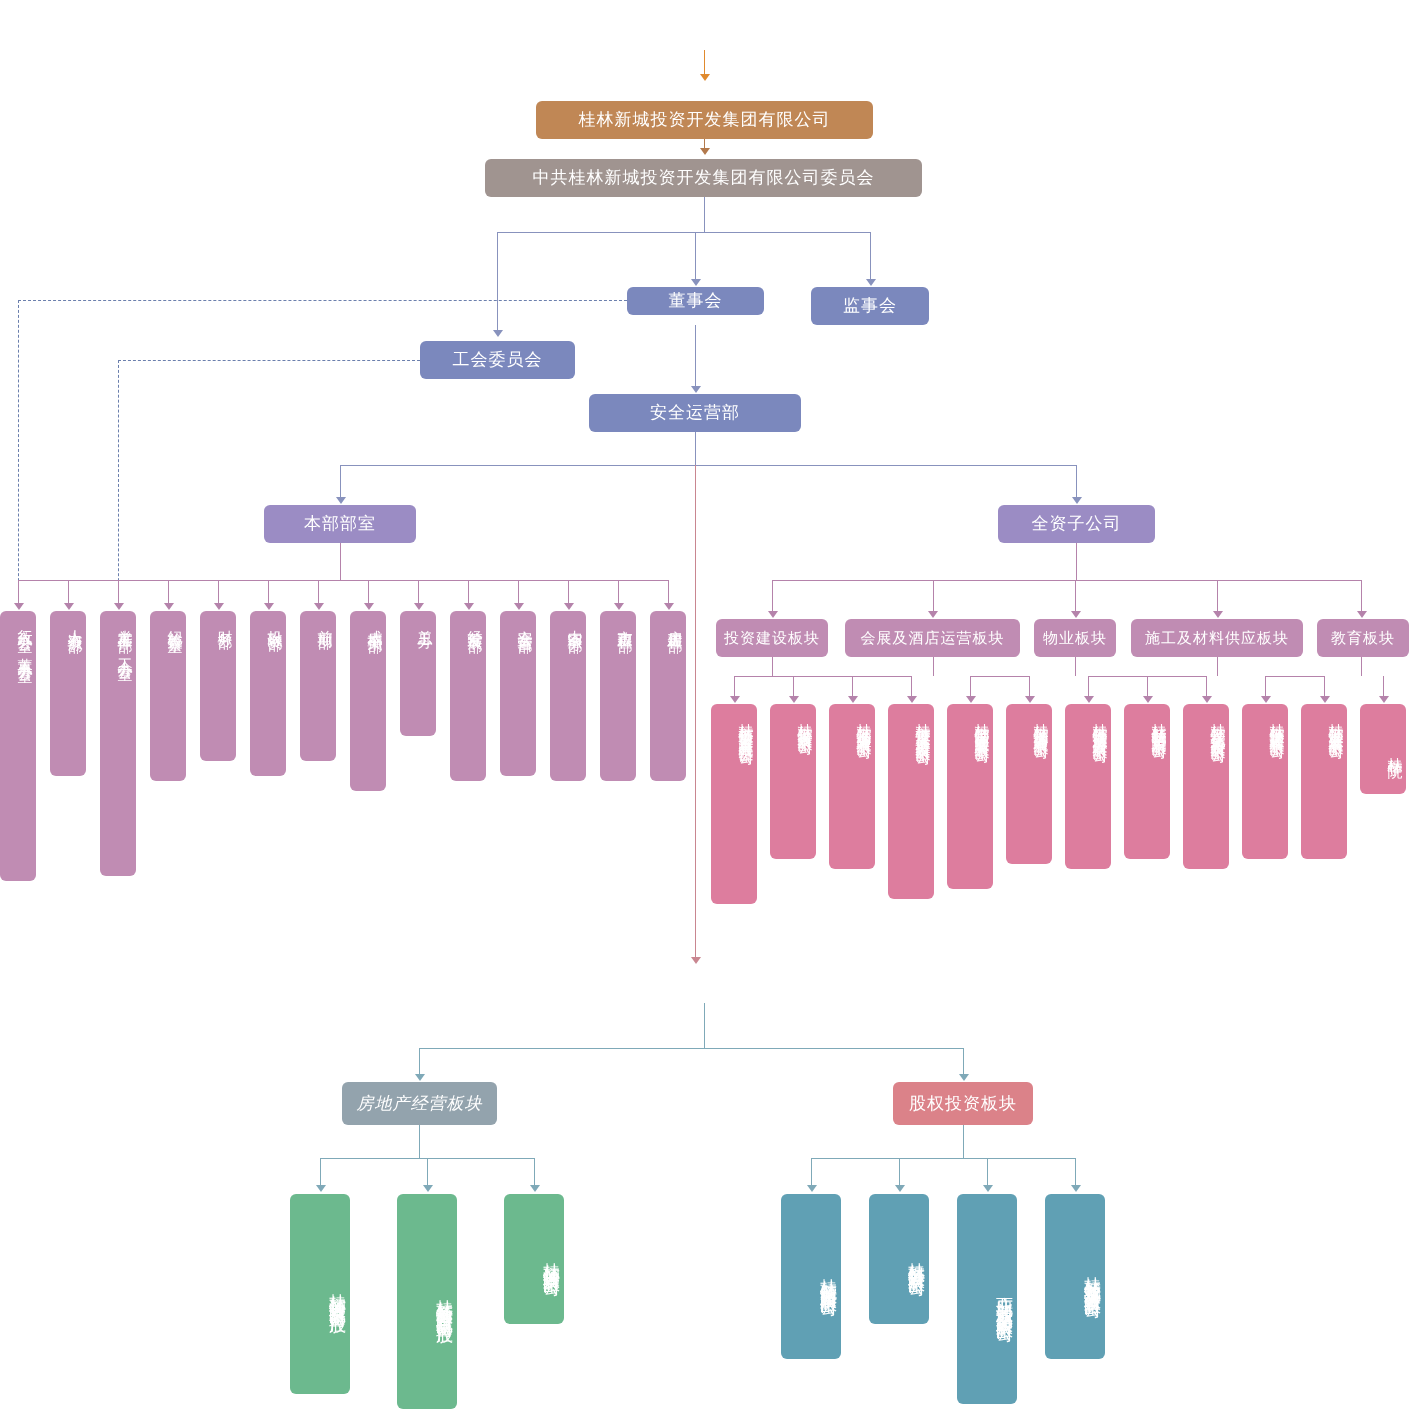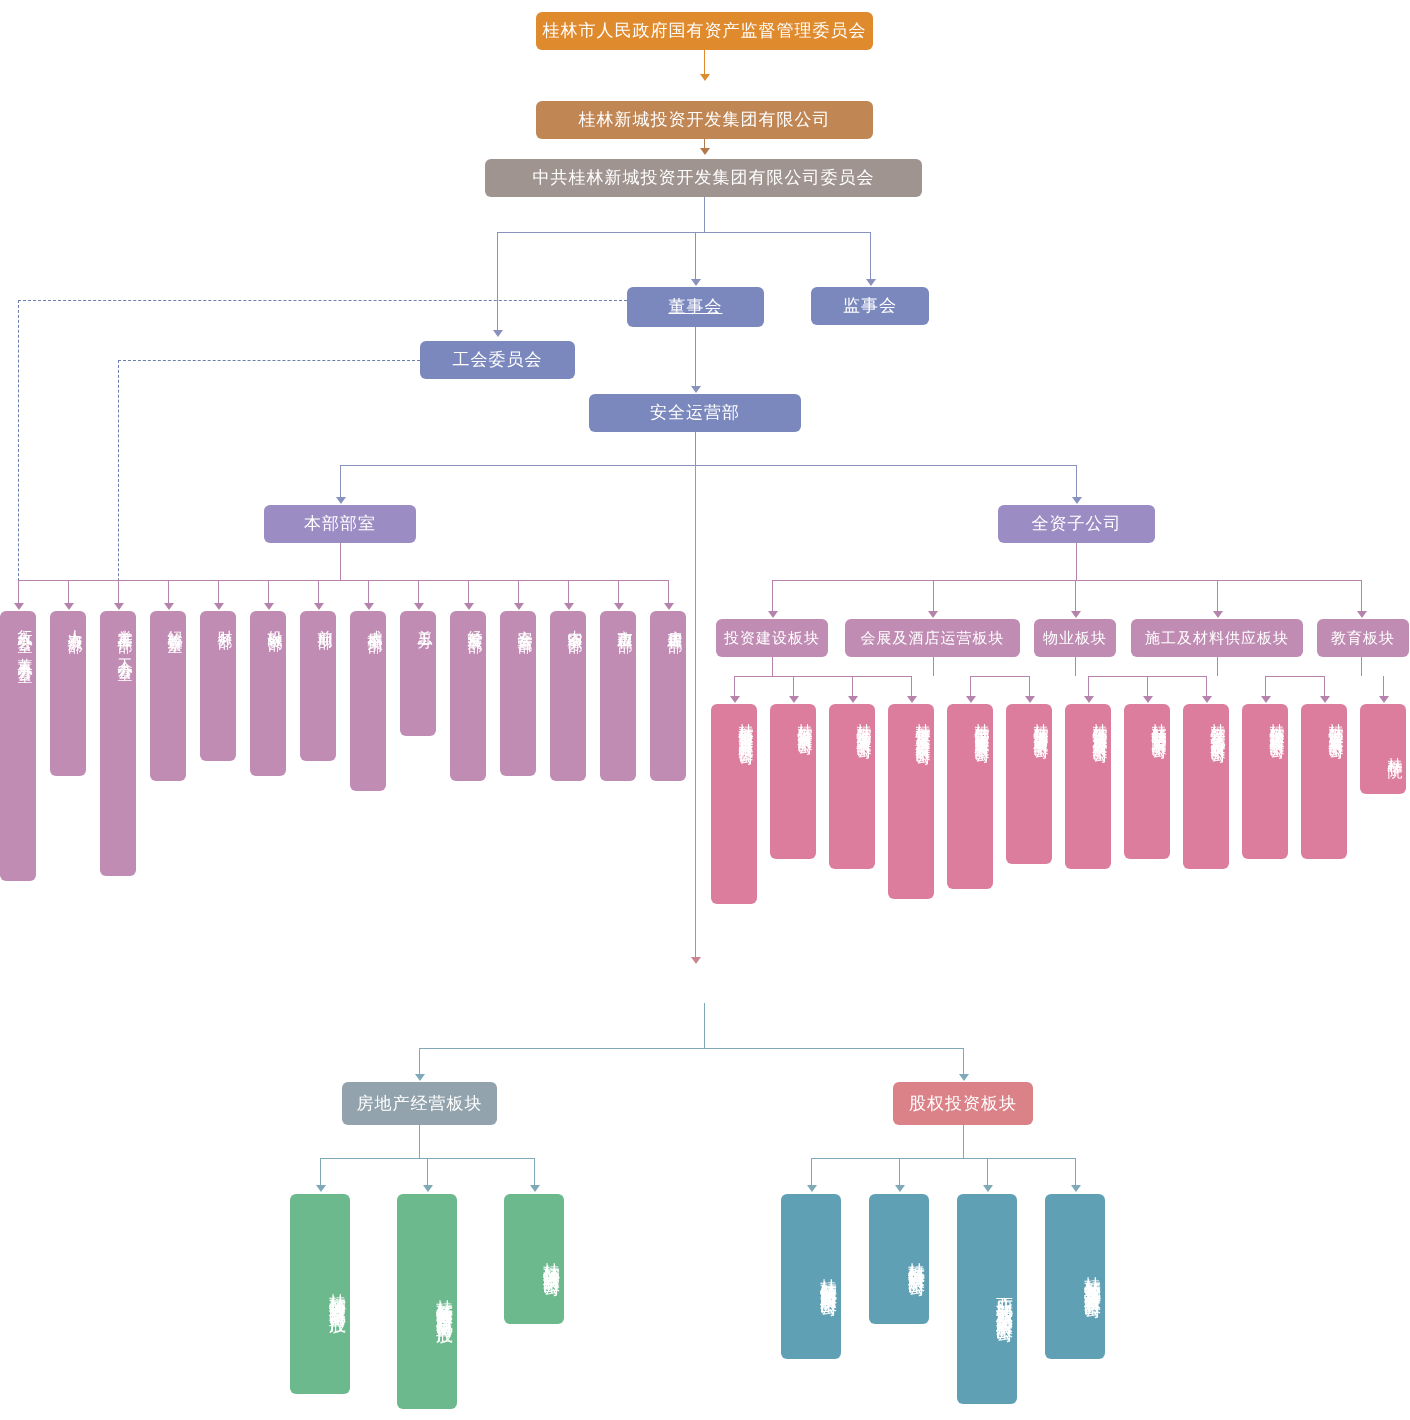--- a/index.html
+++ b/index.html
@@ -168,7 +168,6 @@
       <div class="arw" style="left: 1070.5px; top: 1185px; border-left-width: 5px; border-right-width: 5px; border-top: 7px solid rgb(127, 169, 184);"></div>
     </div>
 
-  <div class="box h-box c-orange" style="left:536px;top:12px;width:337px;height:38px;">桂林市人民政府国有资产监督管理委员会</div>
 
   <div class="box h-box c-brown" style="left:536px;top:101px;width:337px;height:38px;">桂林新城投资开发集团有限公司</div>
 

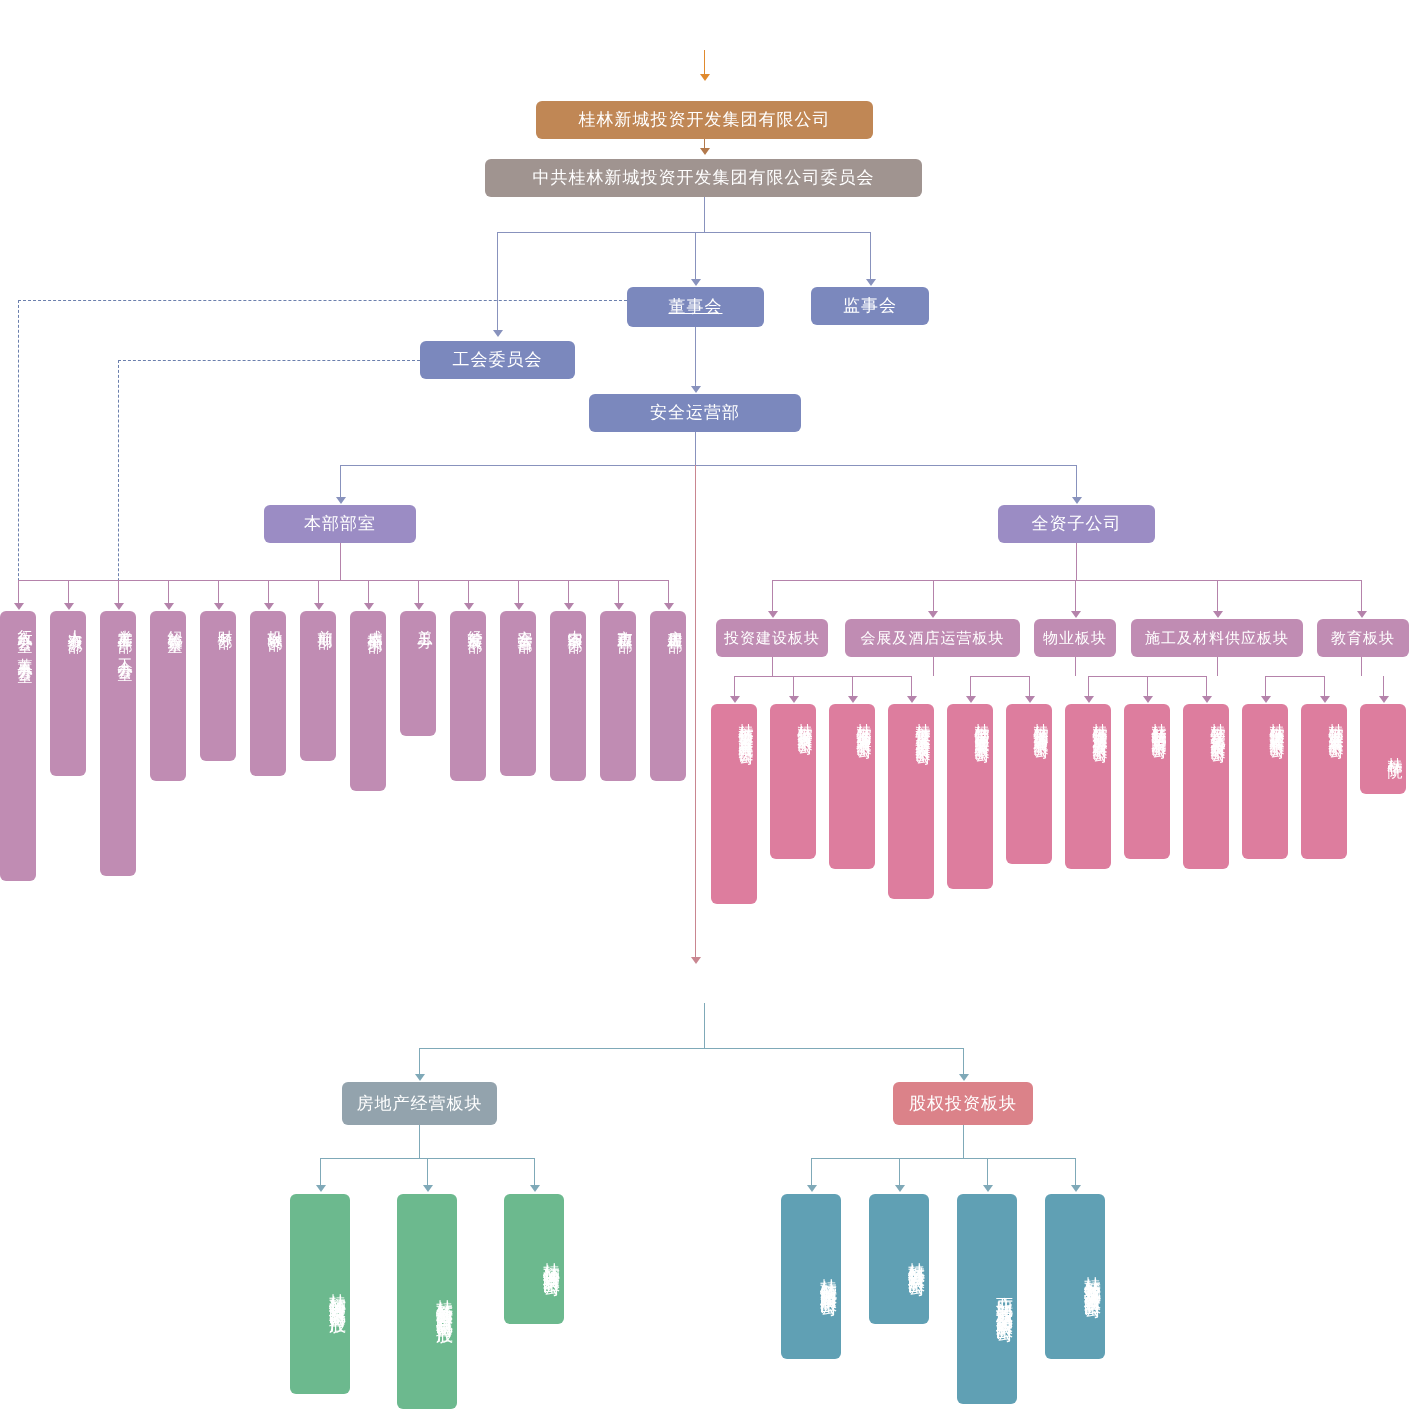--- a/index.html
+++ b/index.html
@@ -173,7 +173,7 @@
 
   <div class="box h-box c-gray" style="left:485px;top:159px;width:437px;height:38px;">中共桂林新城投资开发集团有限公司委员会</div>
 
-  <div class="box h-box c-blue" style="left:627px;top:287px;width:137px;height:40px;text-decoration:underline;">董事会</div>
+  <div class="box h-box c-blue" style="left:627px;top:287px;width:137px;height:28px;">董事会</div>
 
   <div class="box h-box c-blue" style="left:811px;top:287px;width:118px;height:38px;">监事会</div>
 

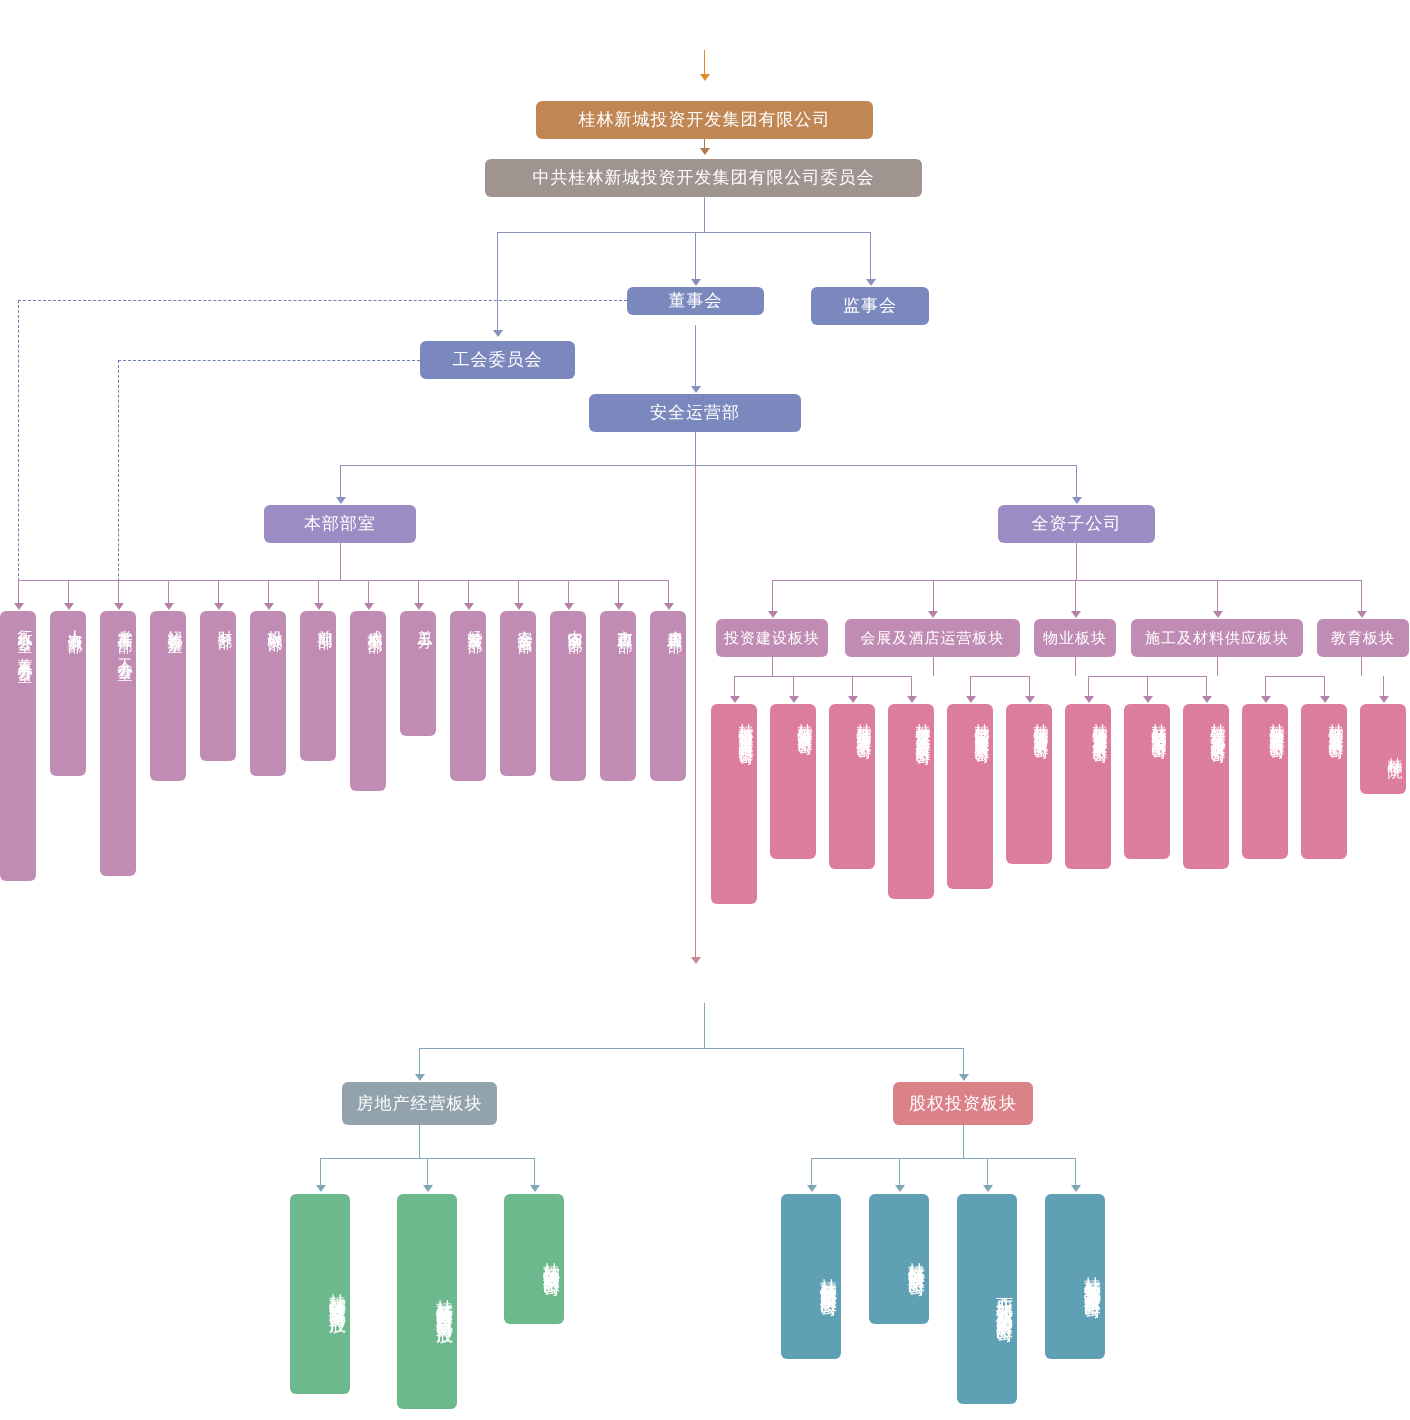--- a/index.html
+++ b/index.html
@@ -22,7 +22,7 @@
   .c-mauve{background:#c08cb3;}
   .c-pink{background:#dd7d9e;}
   .c-rose{background:#c98690;}
-  .c-steel{background:#93a3ad;}
+  .c-steel{background:#93a3ad;font-style:italic;}
   .c-red{background:#db8289;}
   .c-green{background:#6cb98e;}
   .c-teal{background:#60a0b4;}

